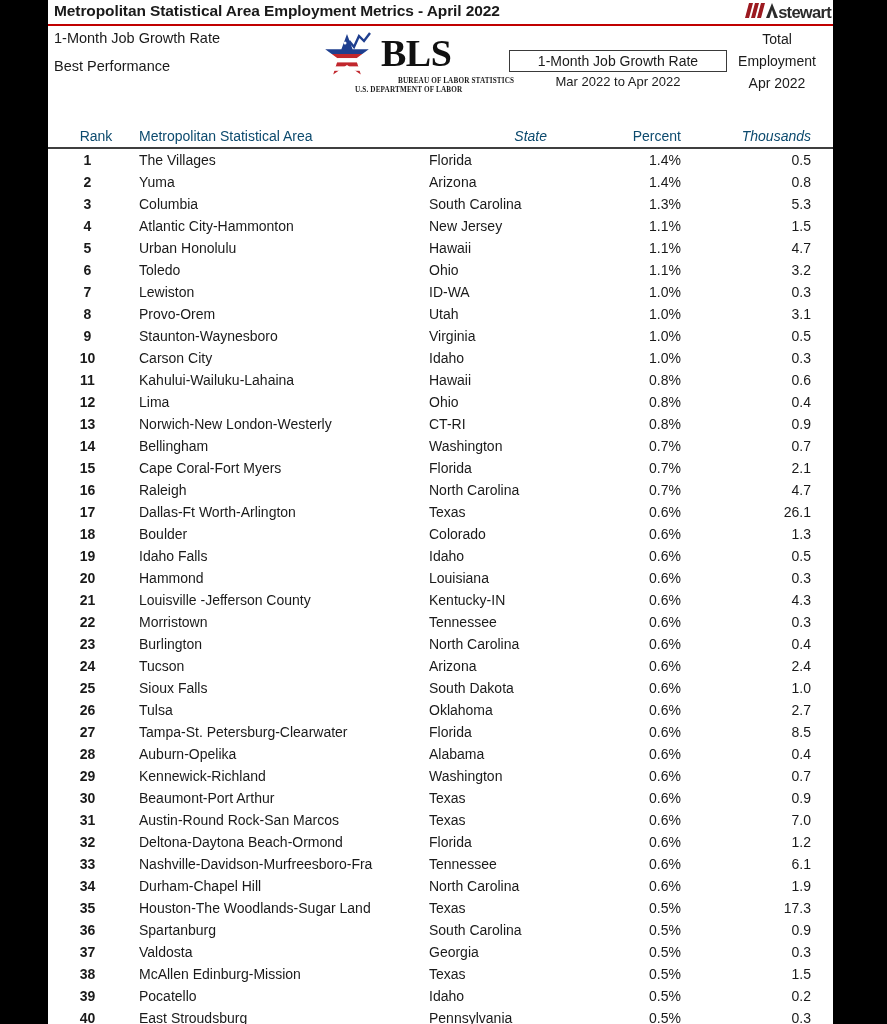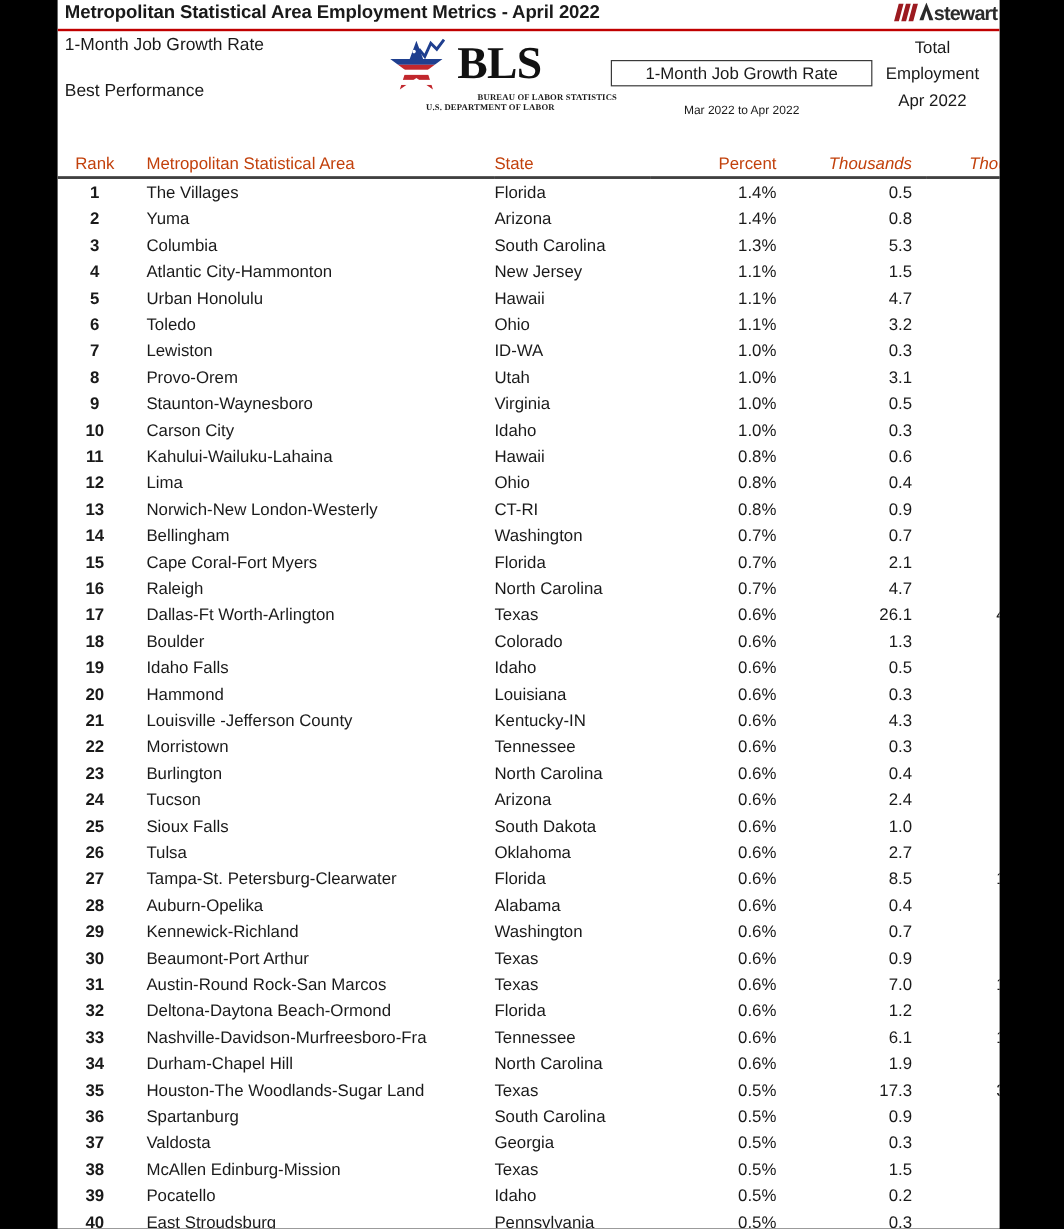--- a/index.html
+++ b/index.html
@@ -89,7 +89,7 @@
   .sub-line2 {
     position: absolute;
     left: 6px;
-    top: 42px;
+    top: 32px;
     font-size: 14.5px;
     color: #1a1a1a;
     white-space: nowrap;

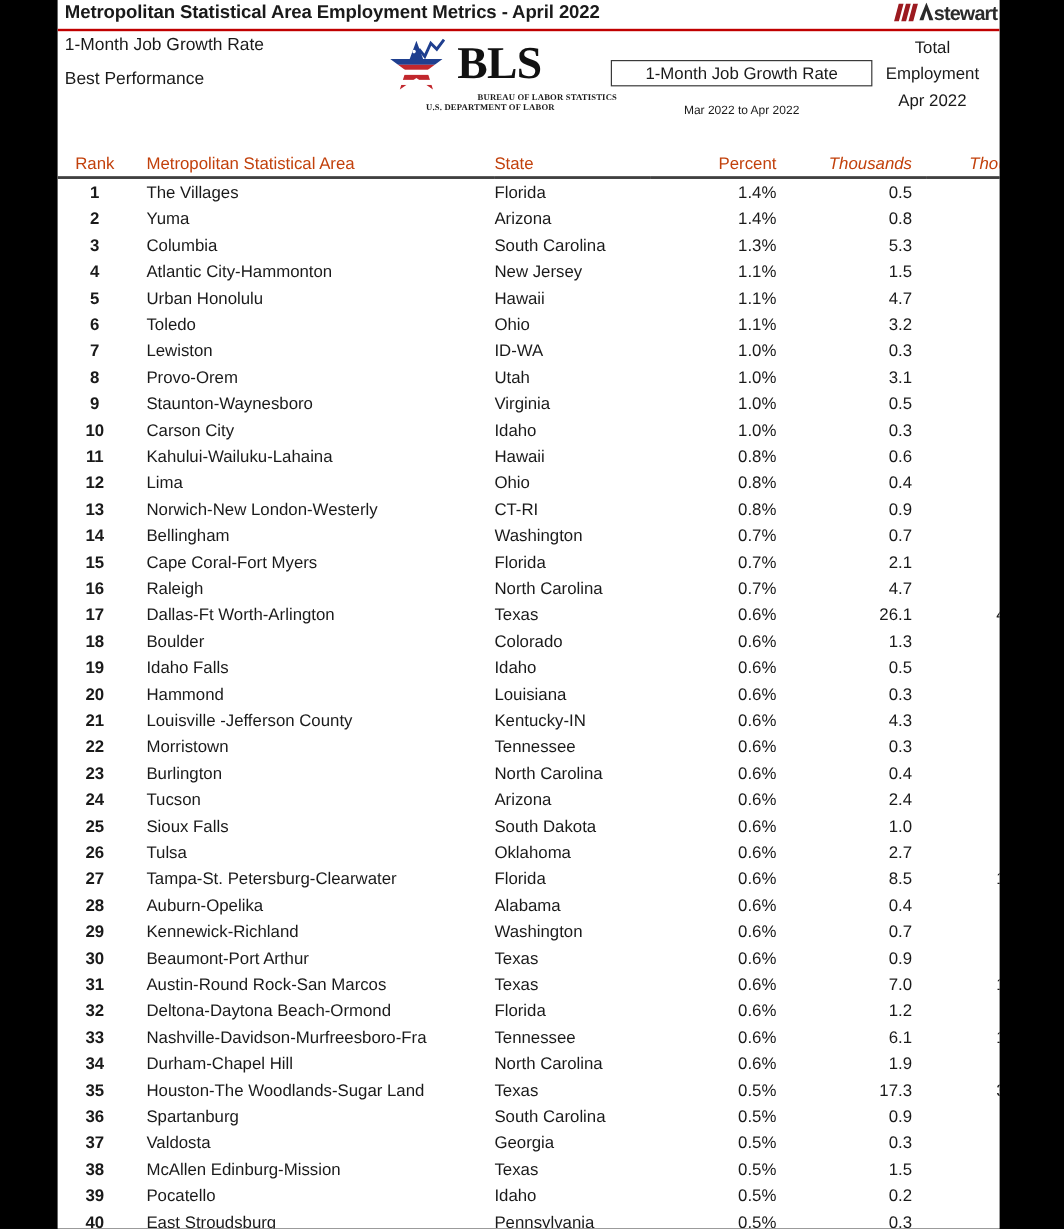--- a/index.html
+++ b/index.html
@@ -159,10 +159,9 @@
     top: 48px;
     width: 218px;
     text-align: center;
-    font-size: 10px;
-    color: #1a1a1a;
-    white-space: nowrap;
-    margin-top: 13px;
+    font-size: 13px;
+    color: #1a1a1a;
+    white-space: nowrap;
   }
   .total-emp {
     position: absolute;

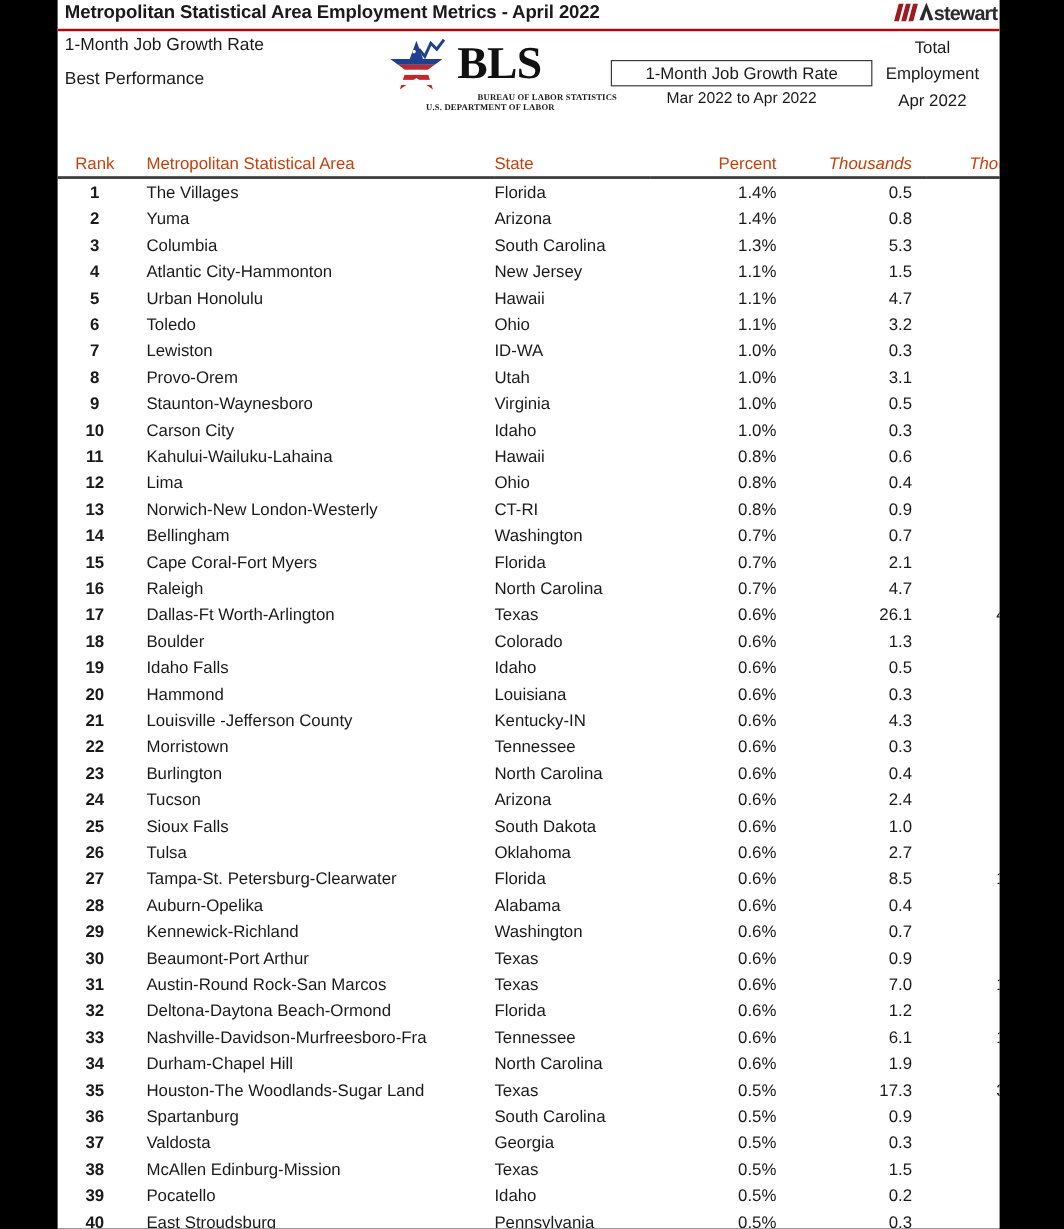--- a/index.html
+++ b/index.html
@@ -190,8 +190,8 @@
   thead th {
     font-size: 14px;
     font-weight: 400;
-    color: #c2410c;
-    padding: 0 0 3px 0;
+    color: #0c4a6e;
+    padding: 0 0 3px 17px;
     vertical-align: bottom;
     white-space: nowrap;
   }

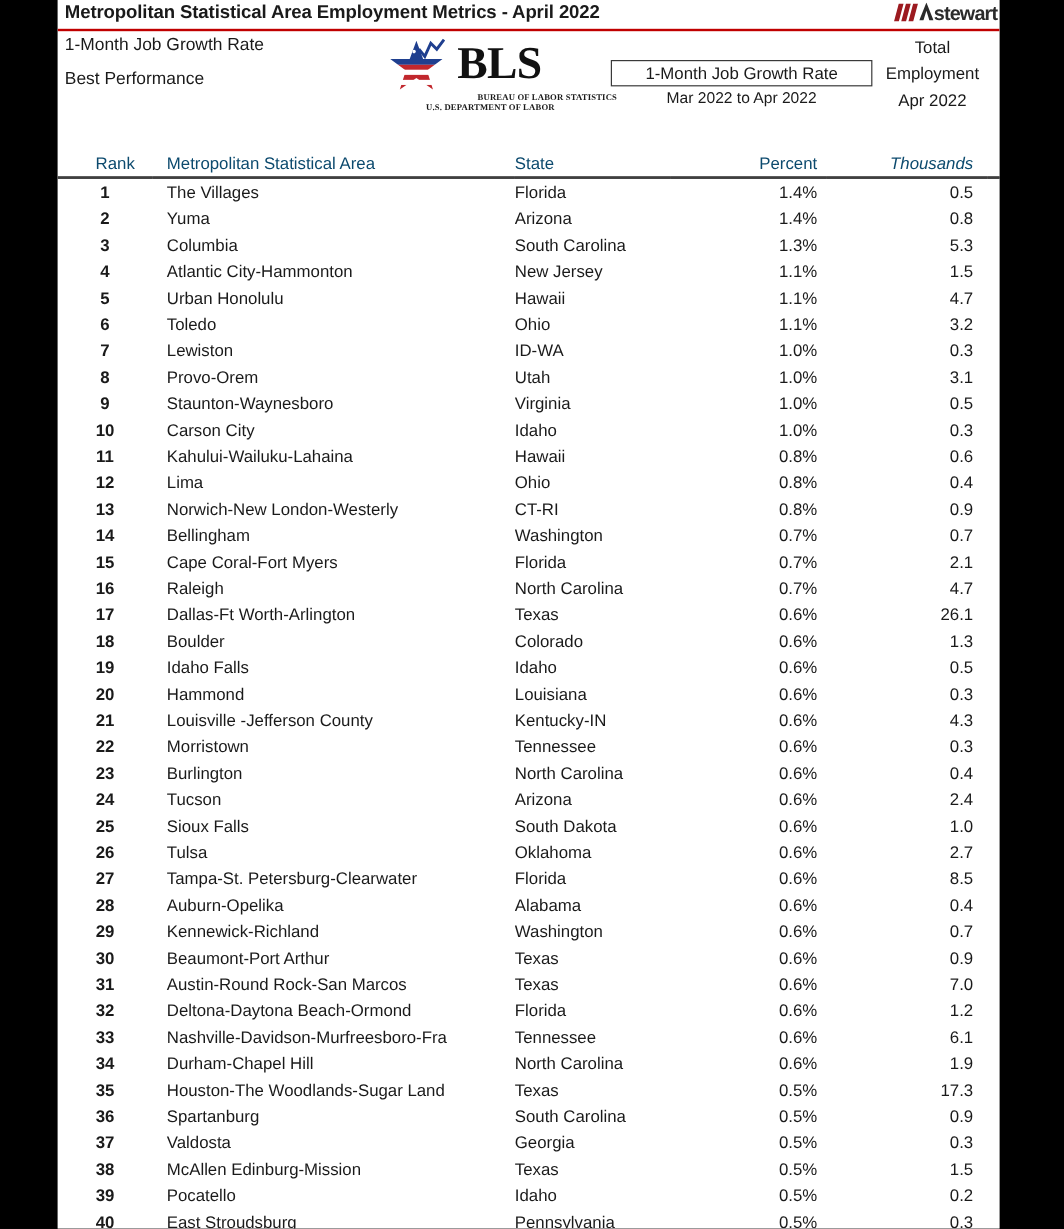--- a/index.html
+++ b/index.html
@@ -211,7 +211,7 @@
   .c-th     { width: 105px; text-align: right; padding-right: 12px !important; }
   .c-tot    { width: 105px; text-align: right; padding-right: 13px !important; }
 
-  th.c-state { text-align: left; padding-right: 12px; }
+  th.c-state { text-align: right; padding-right: 12px; font-style: italic; }
   td.c-rank { font-weight: 700; }
   th.c-rank { font-weight: 400; }
   th.c-msa  { text-align: left; padding-left: 12px; }

